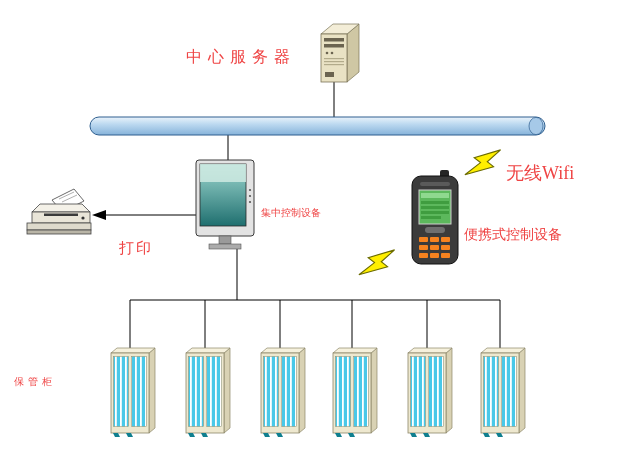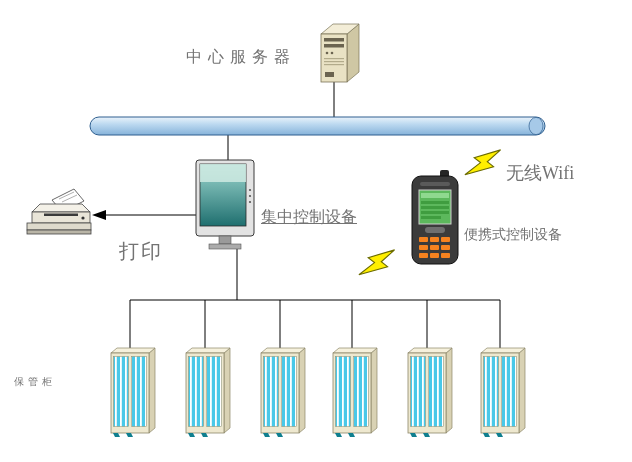--- a/index.html
+++ b/index.html
@@ -15,7 +15,7 @@
   .stage > svg { position: absolute; left: 0; top: 0; }
   .label {
     position: absolute;
-    color: #737373;
+    color: #ef4444;
     white-space: nowrap;
     font-family: "Liberation Serif", "DejaVu Serif", serif;
     line-height: 1.2;

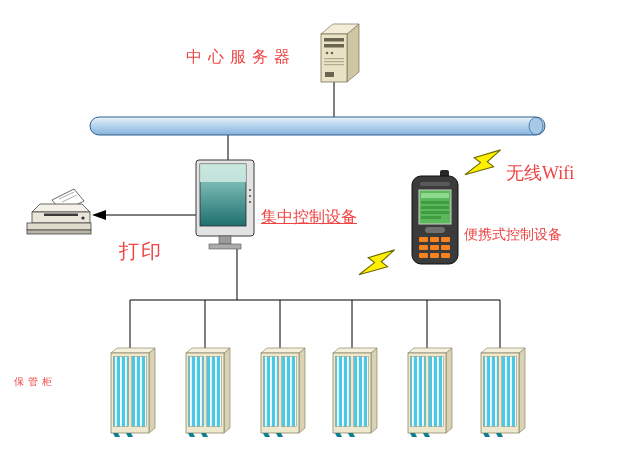--- a/index.html
+++ b/index.html
@@ -23,7 +23,7 @@
   .lbl-server   { left: 186px; top: 47px;  font-size: 16px; letter-spacing: 6px; }
   .lbl-bus      { left: 240px; top: 118px; width: 160px; text-align: center; font-size: 15px; letter-spacing: 3px; }
   .lbl-print    { left: 119px; top: 239px; font-size: 20px; letter-spacing: 2px; }
-  .lbl-control  { left: 261px; top: 207px; font-size: 16px; text-decoration: underline; }
+  .lbl-control  { left: 261px; top: 207px; font-size: 10px; }
   .lbl-wifi     { left: 506px; top: 163px; font-size: 18px; }
   .lbl-portable { left: 464px; top: 227px; font-size: 14px; text-align: right; }
   .lbl-cabinet  { left: 14px;  top: 376px; font-size: 10px; letter-spacing: 4px; }

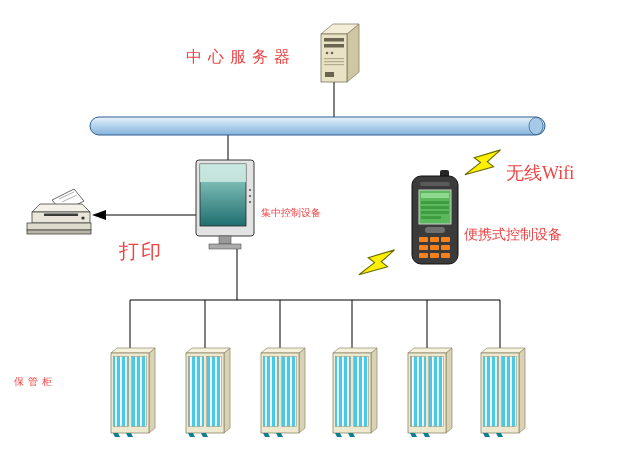--- a/index.html
+++ b/index.html
@@ -22,7 +22,7 @@
   }
   .lbl-server   { left: 186px; top: 47px;  font-size: 16px; letter-spacing: 6px; }
   .lbl-bus      { left: 240px; top: 118px; width: 160px; text-align: center; font-size: 15px; letter-spacing: 3px; }
-  .lbl-print    { left: 119px; top: 239px; font-size: 20px; letter-spacing: 2px; }
+  .lbl-print    { left: 119px; top: 239px; font-size: 15px; letter-spacing: 2px; }
   .lbl-control  { left: 261px; top: 207px; font-size: 10px; }
   .lbl-wifi     { left: 506px; top: 163px; font-size: 18px; }
   .lbl-portable { left: 464px; top: 227px; font-size: 14px; text-align: right; }

